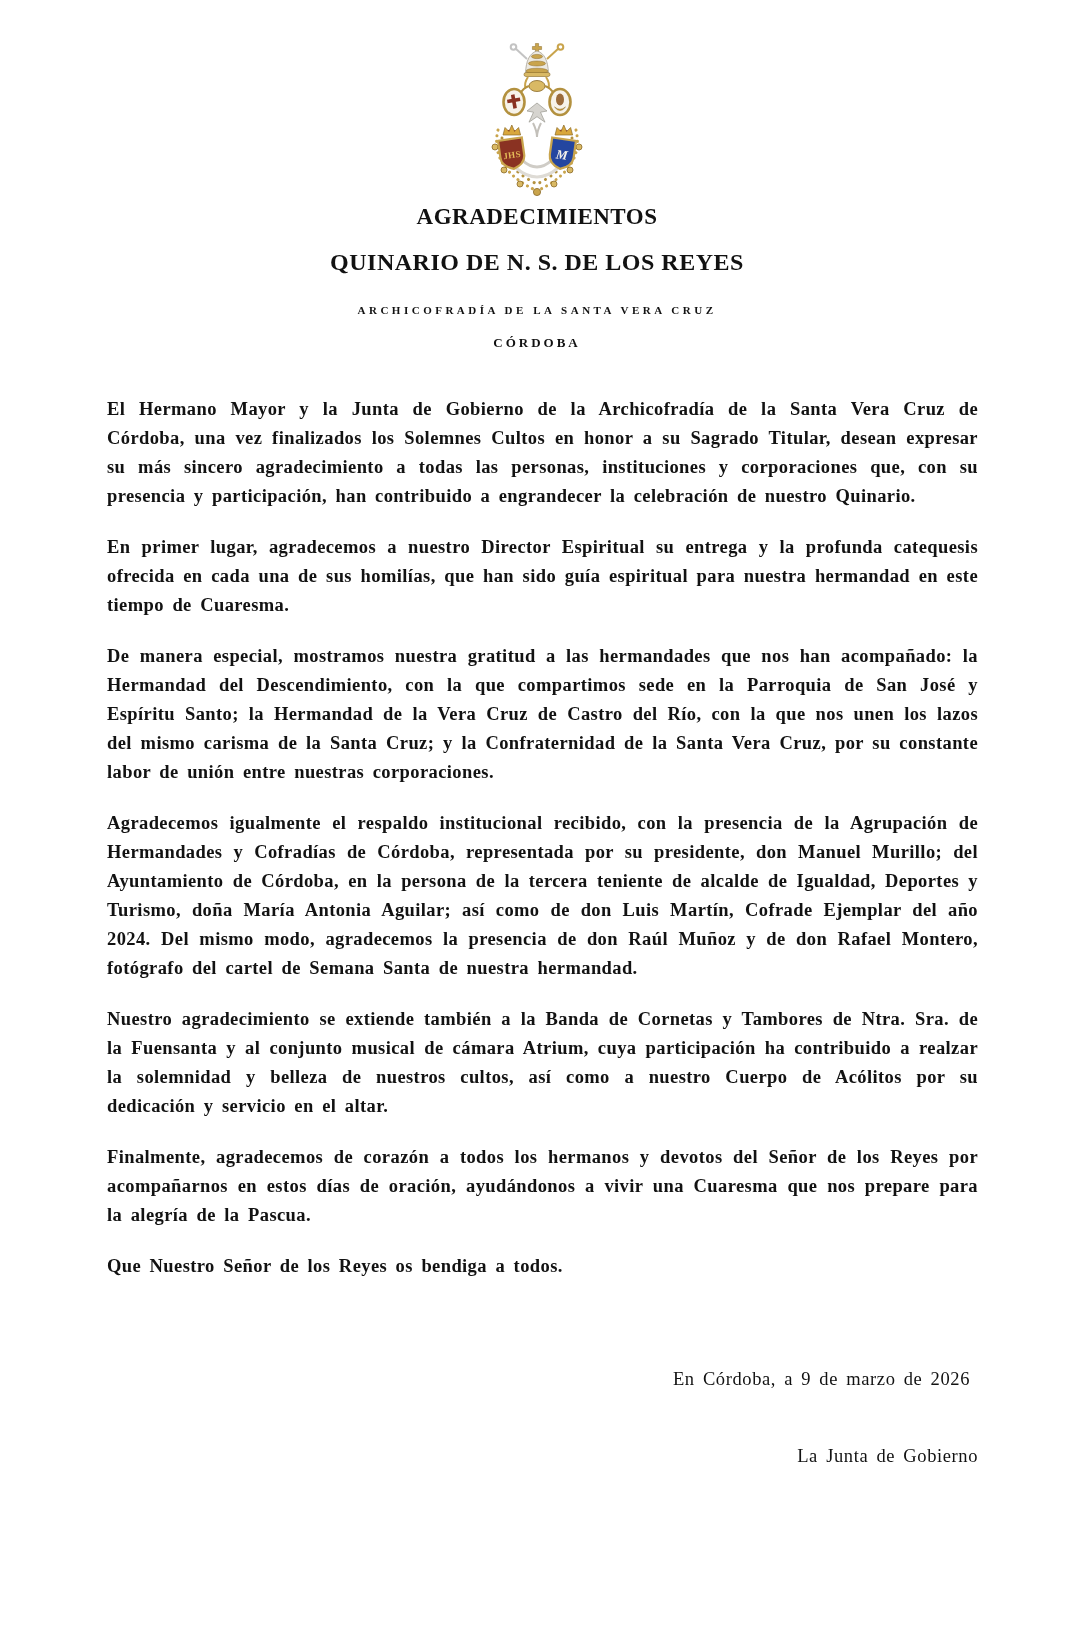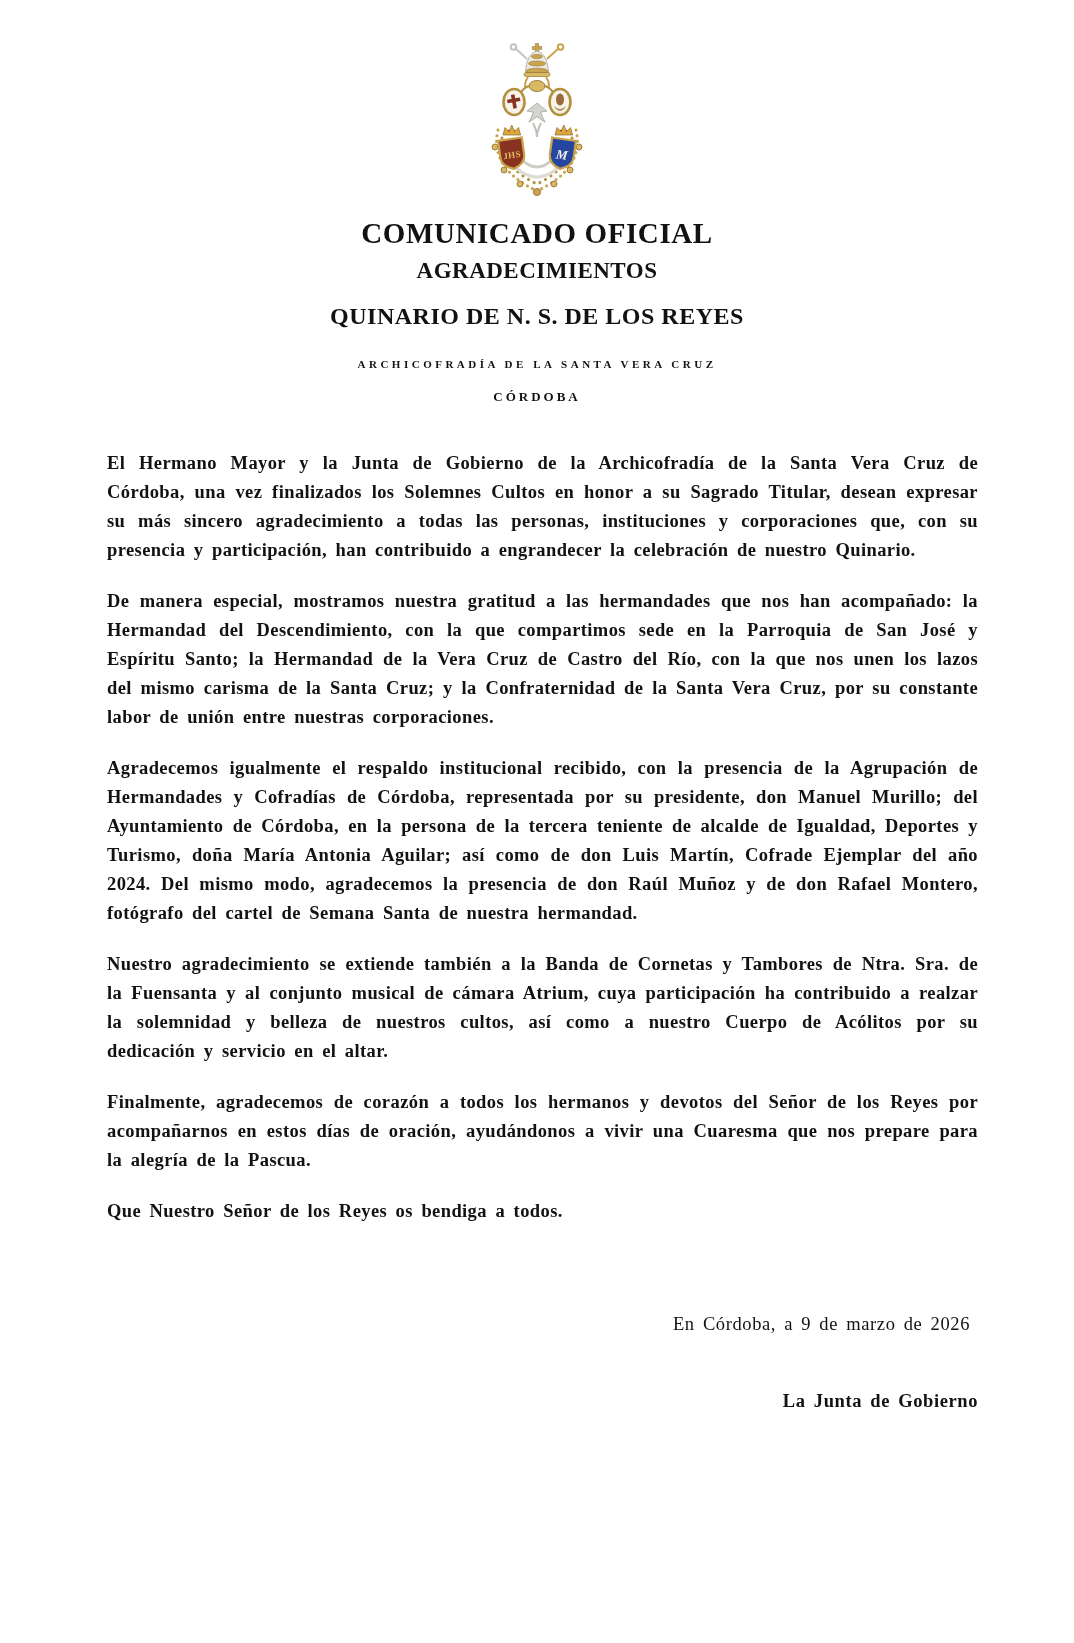--- a/index.html
+++ b/index.html
@@ -145,7 +145,6 @@
   </div>
 
   <div class="headings">
-    <h1 class="title">COMUNICADO OFICIAL</h1>
     <h2 class="subtitle-1">AGRADECIMIENTOS</h2>
     <h2 class="subtitle-2">QUINARIO DE N. S. DE LOS REYES</h2>
     <div class="org-line">ARCHICOFRADÍA DE LA SANTA VERA CRUZ</div>

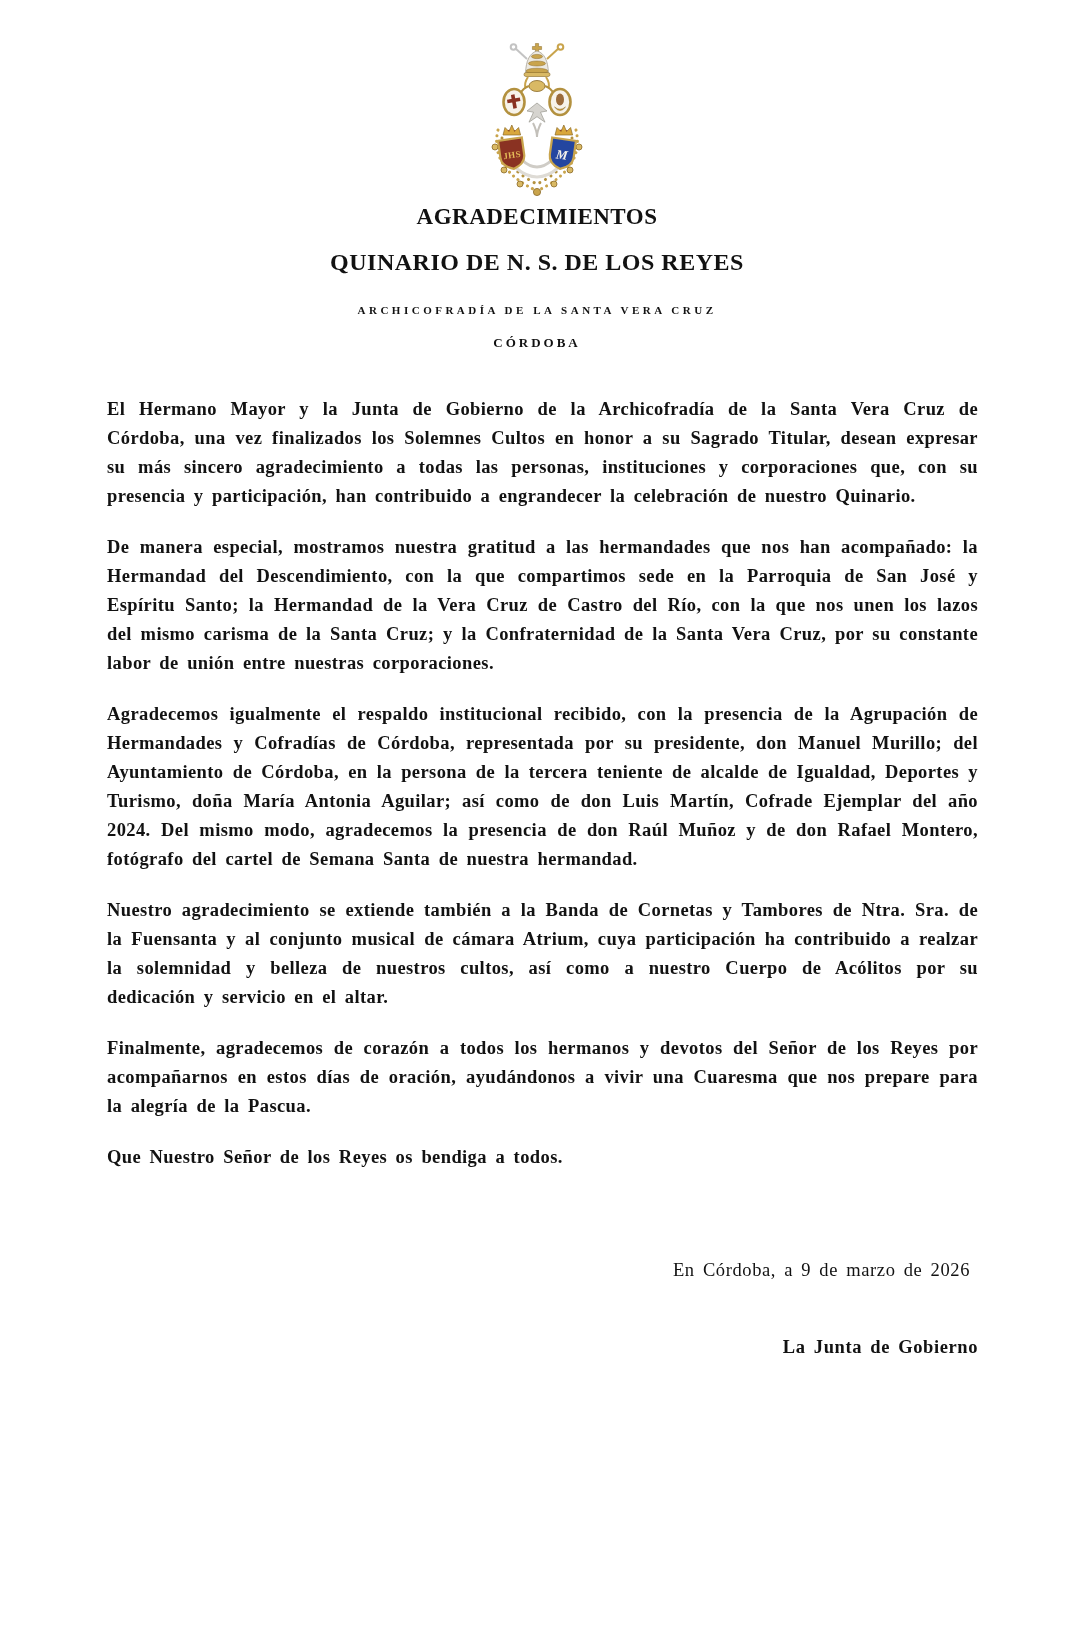--- a/index.html
+++ b/index.html
@@ -153,6 +153,7 @@
 
   <div class="content">
     <p>El Hermano Mayor y la Junta de Gobierno de la Archicofradía de la Santa Vera Cruz de Córdoba, una vez finalizados los Solemnes Cultos en honor a su Sagrado Titular, desean expresar su más sincero agradecimiento a todas las personas, instituciones y corporaciones que, con su presencia y participación, han contribuido a engrandecer la celebración de nuestro Quinario.</p>
+    <p>En primer lugar, agradecemos a nuestro Director Espiritual su entrega y la profunda catequesis ofrecida en cada una de sus homilías, que han sido guía espiritual para nuestra hermandad en este tiempo de Cuaresma.</p>
     <p>De manera especial, mostramos nuestra gratitud a las hermandades que nos han acompañado: la Hermandad del Descendimiento, con la que compartimos sede en la Parroquia de San José y Espíritu Santo; la Hermandad de la Vera Cruz de Castro del Río, con la que nos unen los lazos del mismo carisma de la Santa Cruz; y la Confraternidad de la Santa Vera Cruz, por su constante labor de unión entre nuestras corporaciones.</p>
     <p>Agradecemos igualmente el respaldo institucional recibido, con la presencia de la Agrupación de Hermandades y Cofradías de Córdoba, representada por su presidente, don Manuel Murillo; del Ayuntamiento de Córdoba, en la persona de la tercera teniente de alcalde de Igualdad, Deportes y Turismo, doña María Antonia Aguilar; así como de don Luis Martín, Cofrade Ejemplar del año 2024. Del mismo modo, agradecemos la presencia de don Raúl Muñoz y de don Rafael Montero, fotógrafo del cartel de Semana Santa de nuestra hermandad.</p>
     <p>Nuestro agradecimiento se extiende también a la Banda de Cornetas y Tambores de Ntra. Sra. de la Fuensanta y al conjunto musical de cámara Atrium, cuya participación ha contribuido a realzar la solemnidad y belleza de nuestros cultos, así como a nuestro Cuerpo de Acólitos por su dedicación y servicio en el altar.</p>

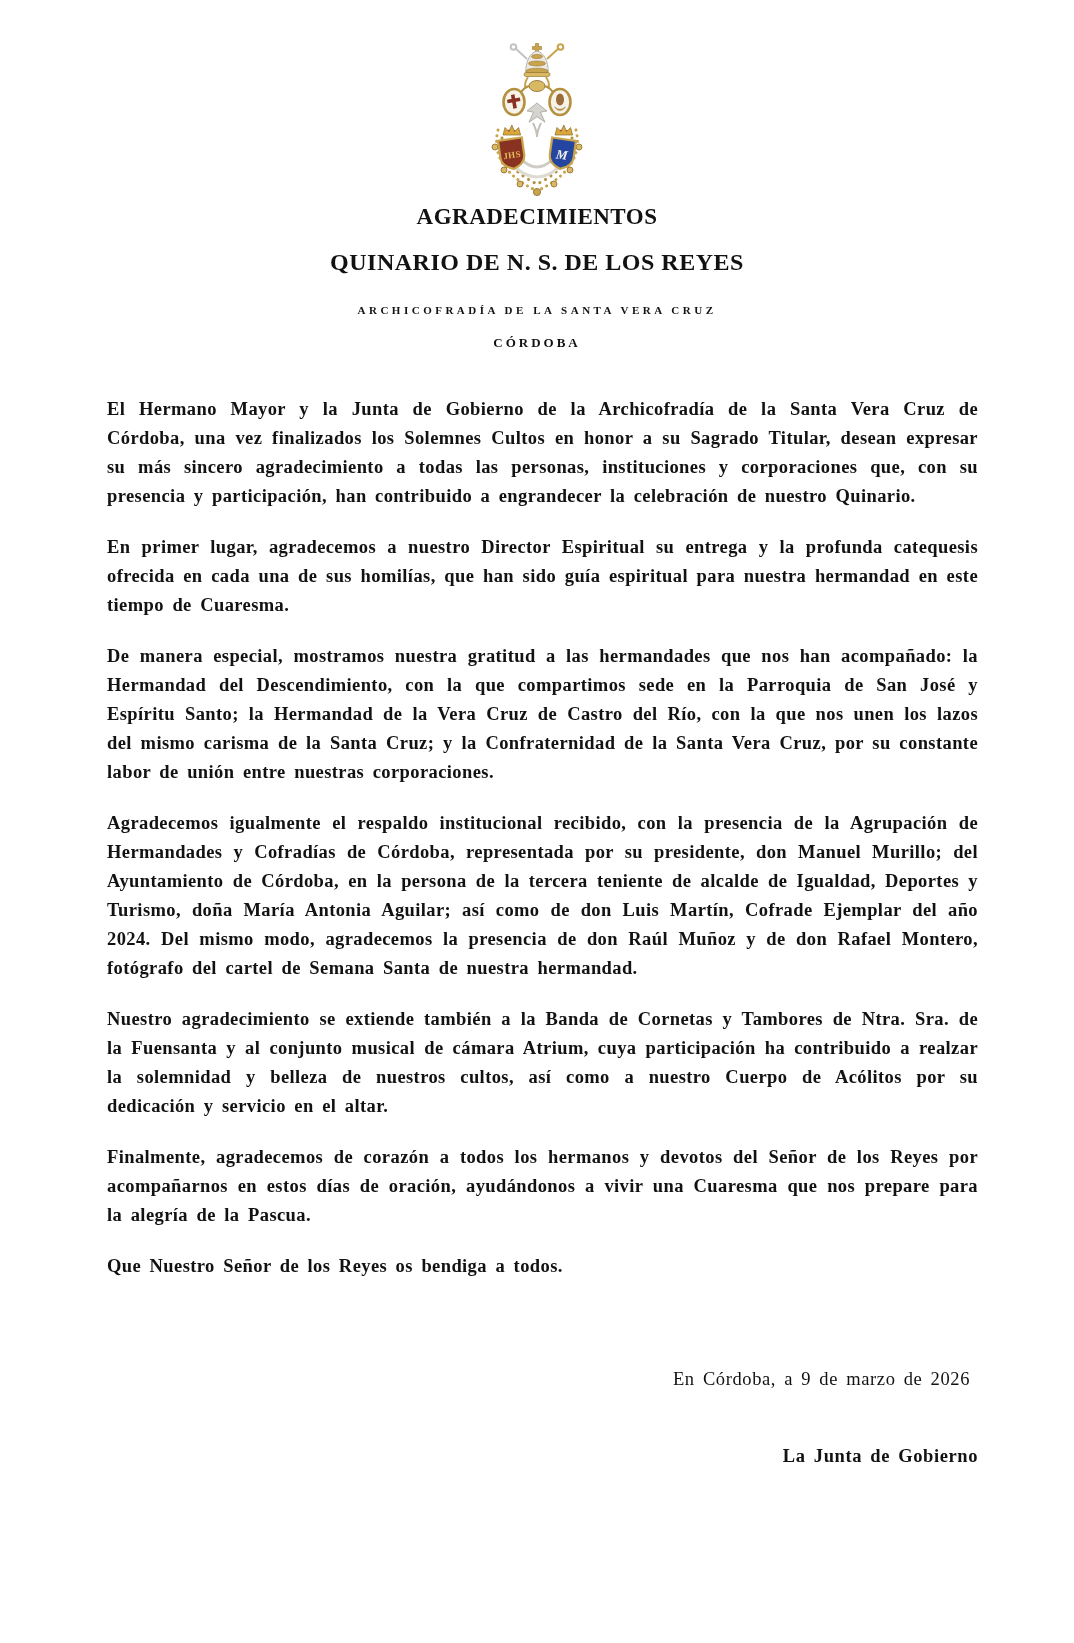--- a/index.html
+++ b/index.html
@@ -47,7 +47,7 @@
     padding-right: 8px;
   }
   .signature {
-    font-size: 18.5px; font-weight: 700; letter-spacing: 0.6px;
+    font-size: 18.5px; font-weight: 400; letter-spacing: 0.6px;
     word-spacing: 3px; text-align: right; margin-top: 48px; line-height: 29px;
   }
 </style>

